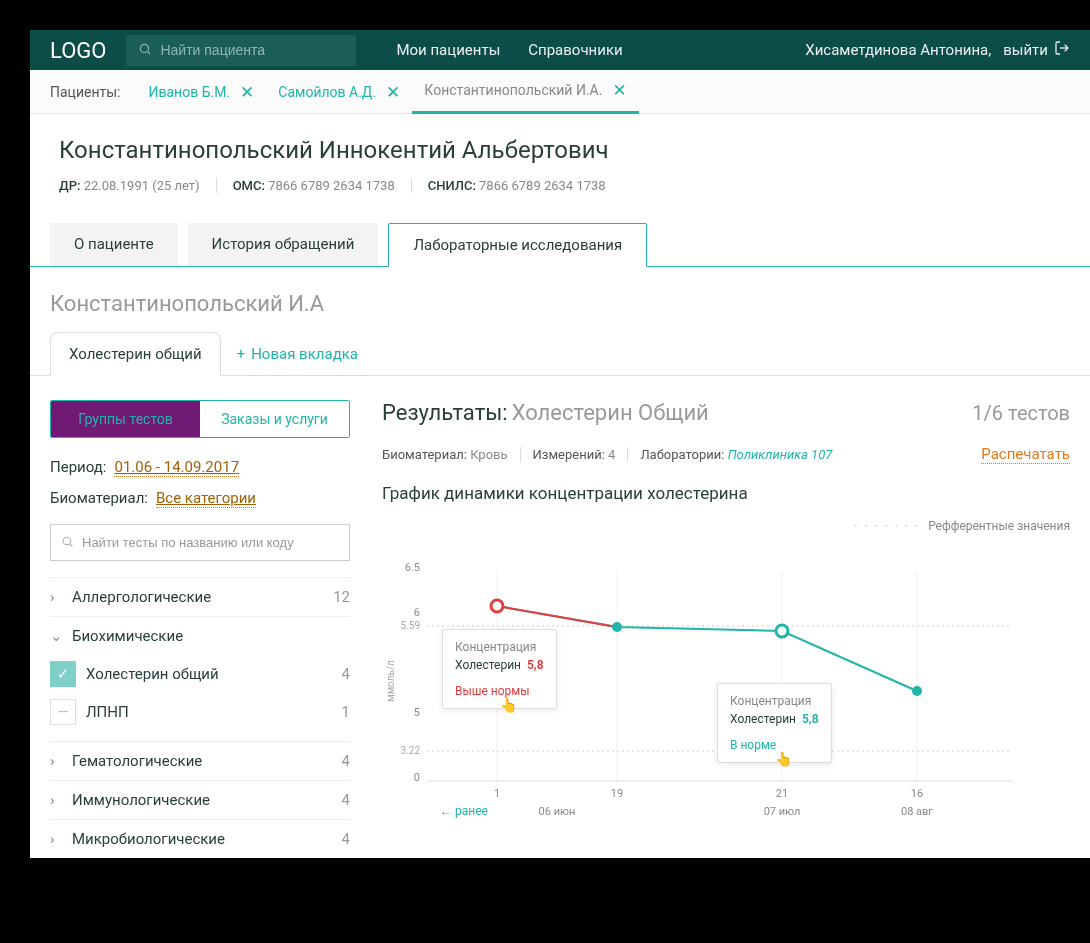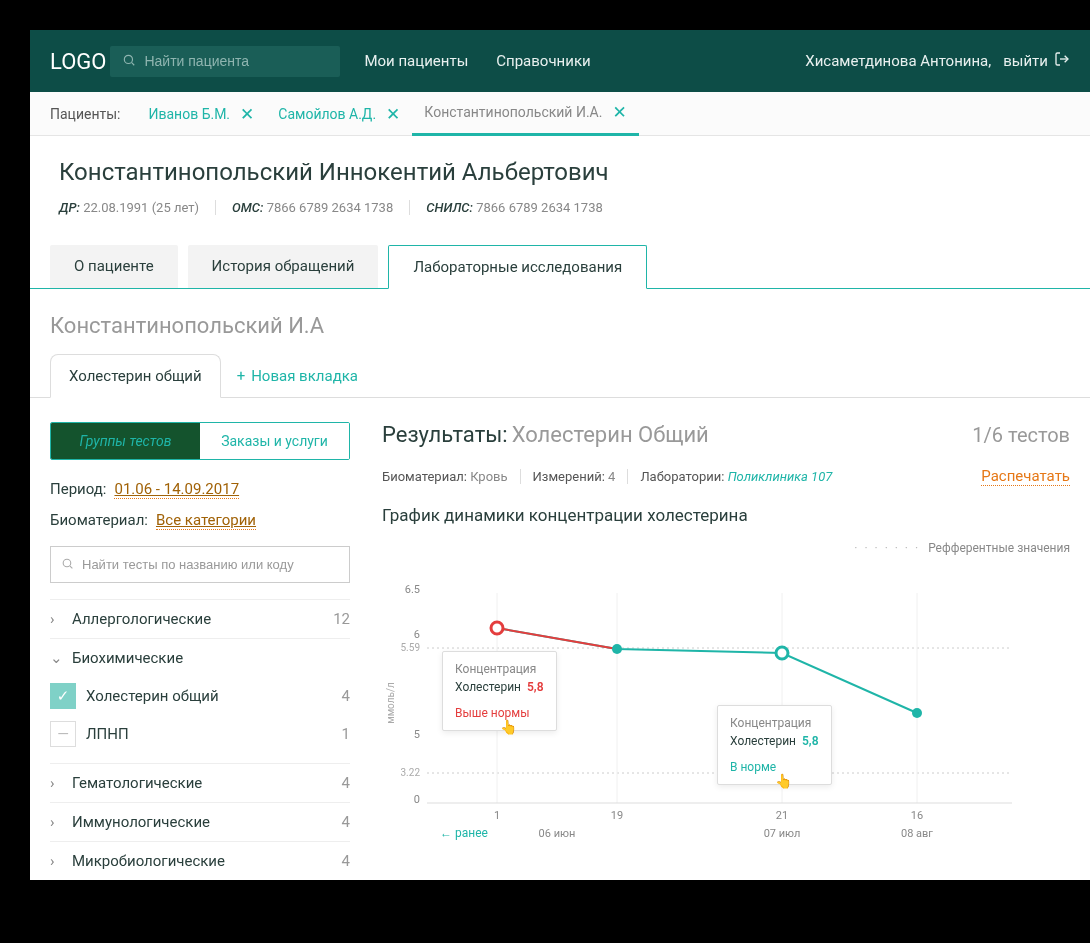--- a/index.html
+++ b/index.html
@@ -5,7 +5,7 @@
 * { box-sizing: border-box; margin: 0; padding: 0; }
 body { font-family: -apple-system, BlinkMacSystemFont, "Segoe UI", Roboto, sans-serif; background: #000; padding: 30px; }
 .window { width: 1060px; margin: 0 auto; background: #fff; }
-.topbar { background: #0d4d47; height: 62px; display: flex; align-items: center; padding: 0 20px; color: #fff; gap: 4px; }
+.topbar { background: #0d4d47; height: 40px; display: flex; align-items: center; padding: 0 20px; color: #fff; gap: 20px; }
 .logo { font-size: 22px; font-weight: 400; color: #fff; }
 .search-box { background: #1a5e57; display: flex; align-items: center; padding: 6px 12px; width: 230px; gap: 8px; border-radius: 2px; }
 .search-box input { background: transparent; border: none; color: #d0e0dd; font-size: 14px; outline: none; width: 100%; }

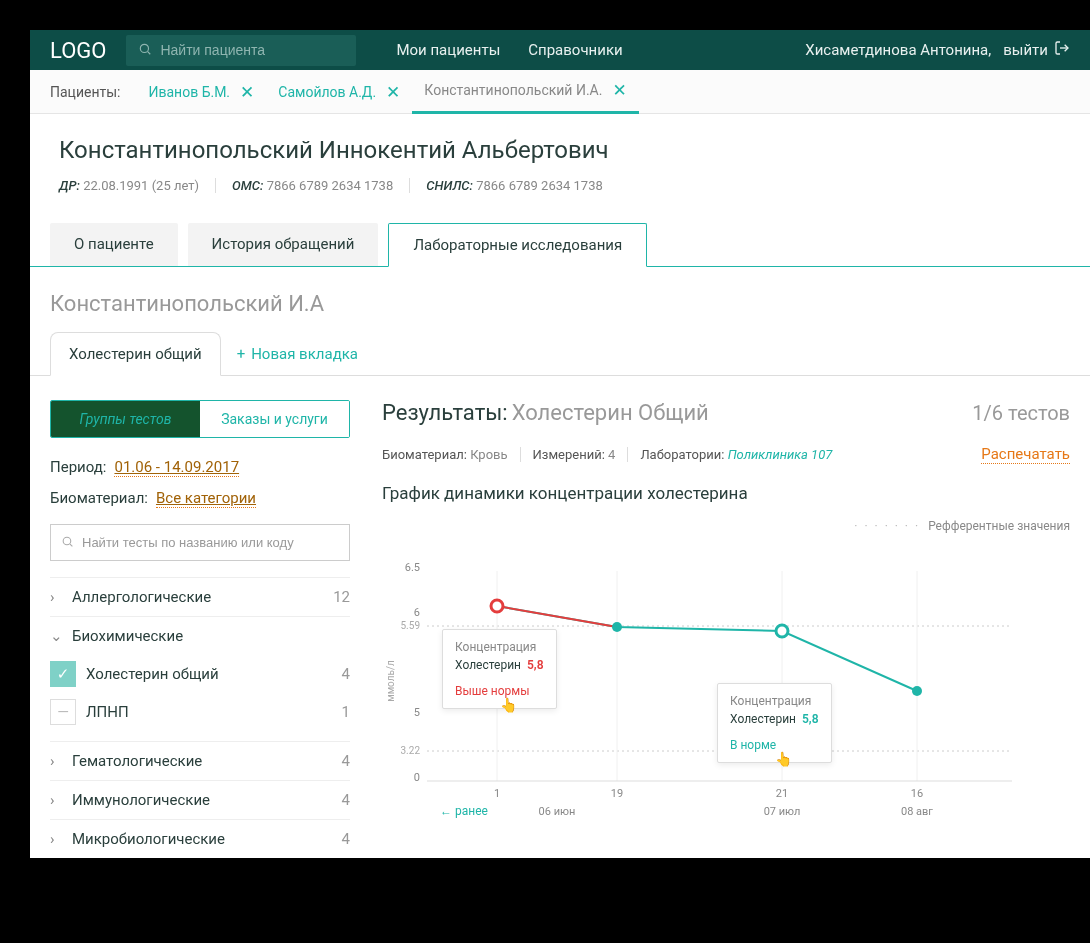--- a/index.html
+++ b/index.html
@@ -26,7 +26,7 @@
 .patient-meta { display: flex; gap: 0; font-size: 13px; color: #555; }
 .pm-item { padding: 0 16px; border-left: 1px solid #ddd; }
 .pm-item:first-child { padding-left: 0; border-left: none; }
-.pm-label { color: #2a3f3c; font-weight: 500; font-style: italic; }
+.pm-label { color: #2a3f3c; font-weight: 500; }
 .pm-value { color: #888; }
 
 .main-tabs { display: flex; gap: 10px; padding: 12px 20px 0; border-bottom: 1px solid #1fb5a8; }

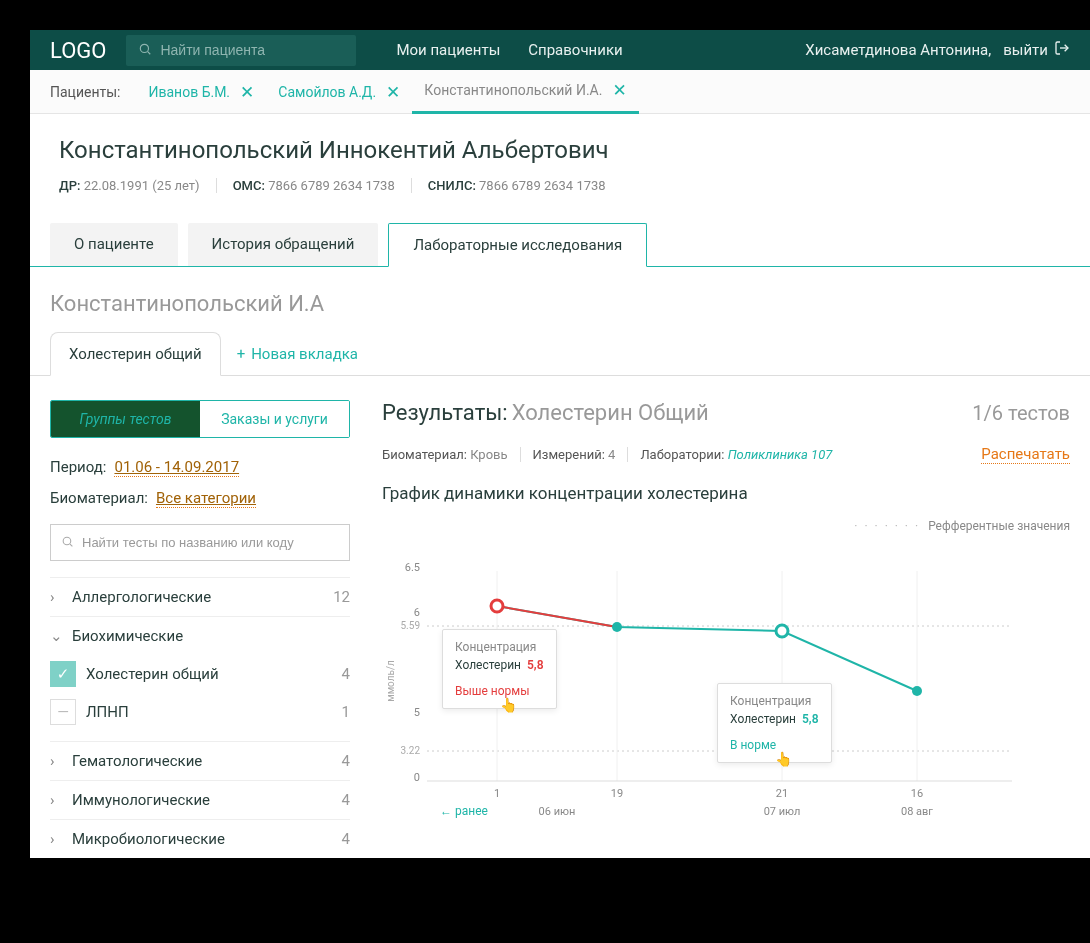--- a/index.html
+++ b/index.html
@@ -45,7 +45,7 @@
 .sidebar { width: 300px; flex-shrink: 0; }
 .toggle-group { display: flex; border: 1px solid #1fb5a8; border-radius: 2px; overflow: hidden; margin-bottom: 20px; }
 .tg-btn { flex: 1; padding: 10px; text-align: center; font-size: 14px; cursor: pointer; color: #1fb5a8; background: #fff; }
-.tg-btn.active { background: #14532d; color: #1fb5a8; font-style: italic; }
+.tg-btn.active { background: #701a75; color: #1fb5a8; }
 
 .filter-row { display: flex; gap: 8px; font-size: 15px; margin-bottom: 12px; }
 .fr-label { color: #2a3f3c; }

